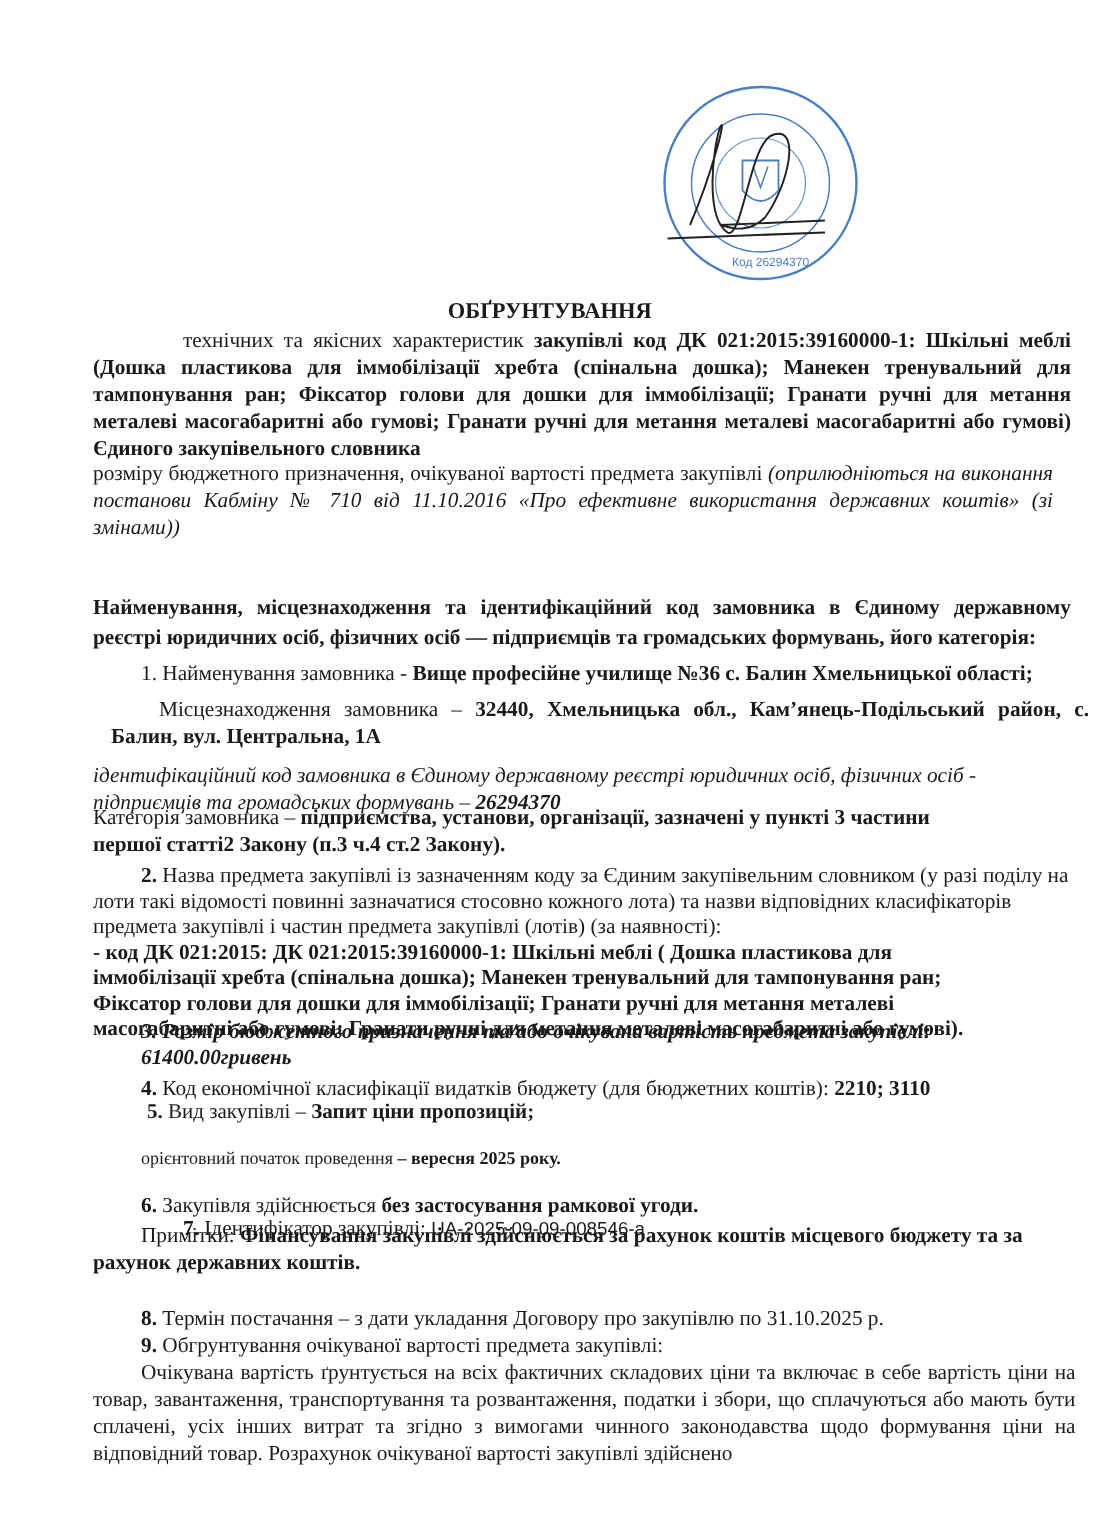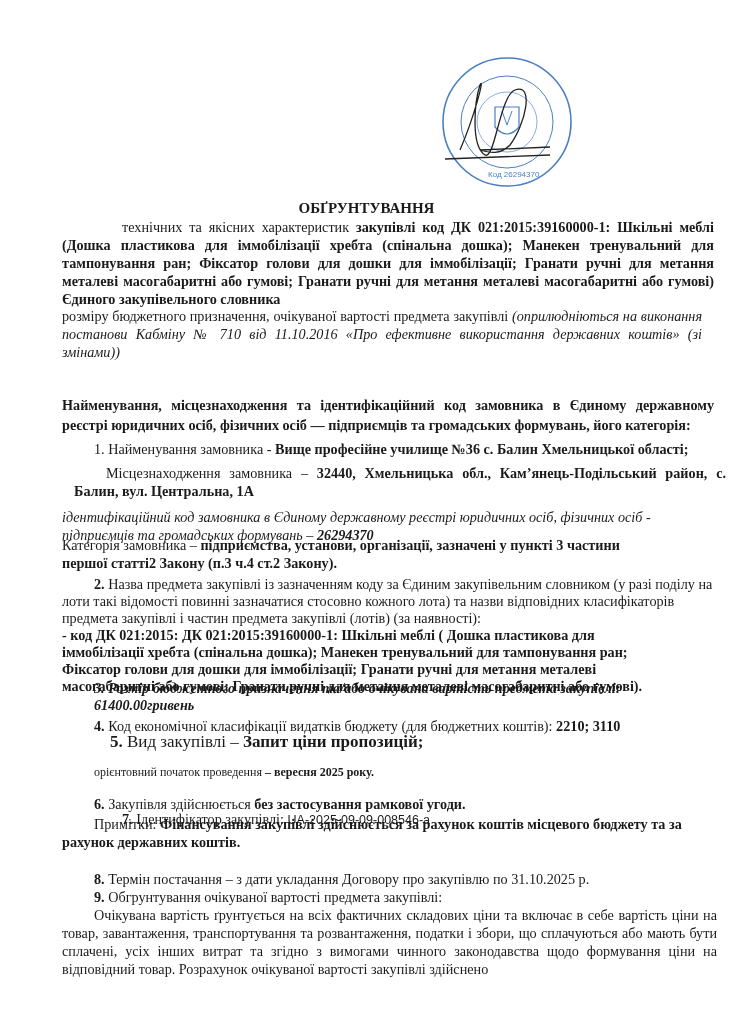--- a/index.html
+++ b/index.html
@@ -82,7 +82,7 @@
       <span class="b">4.</span><span> Код економічної класифікації видатків бюджету (для бюджетних коштів): </span><span class="b">2210; 3110</span>
     </div>
 
-    <div class="p" style="top:733px; left:28px; white-space:nowrap; font-size:17px;">
+    <div class="p" style="top:733px; left:16px; white-space:nowrap; font-size:14px;">
       <span class="b">5.</span><span> Вид закупівлі – </span><span class="b">Запит ціни пропозицій;</span>
     </div>
 

